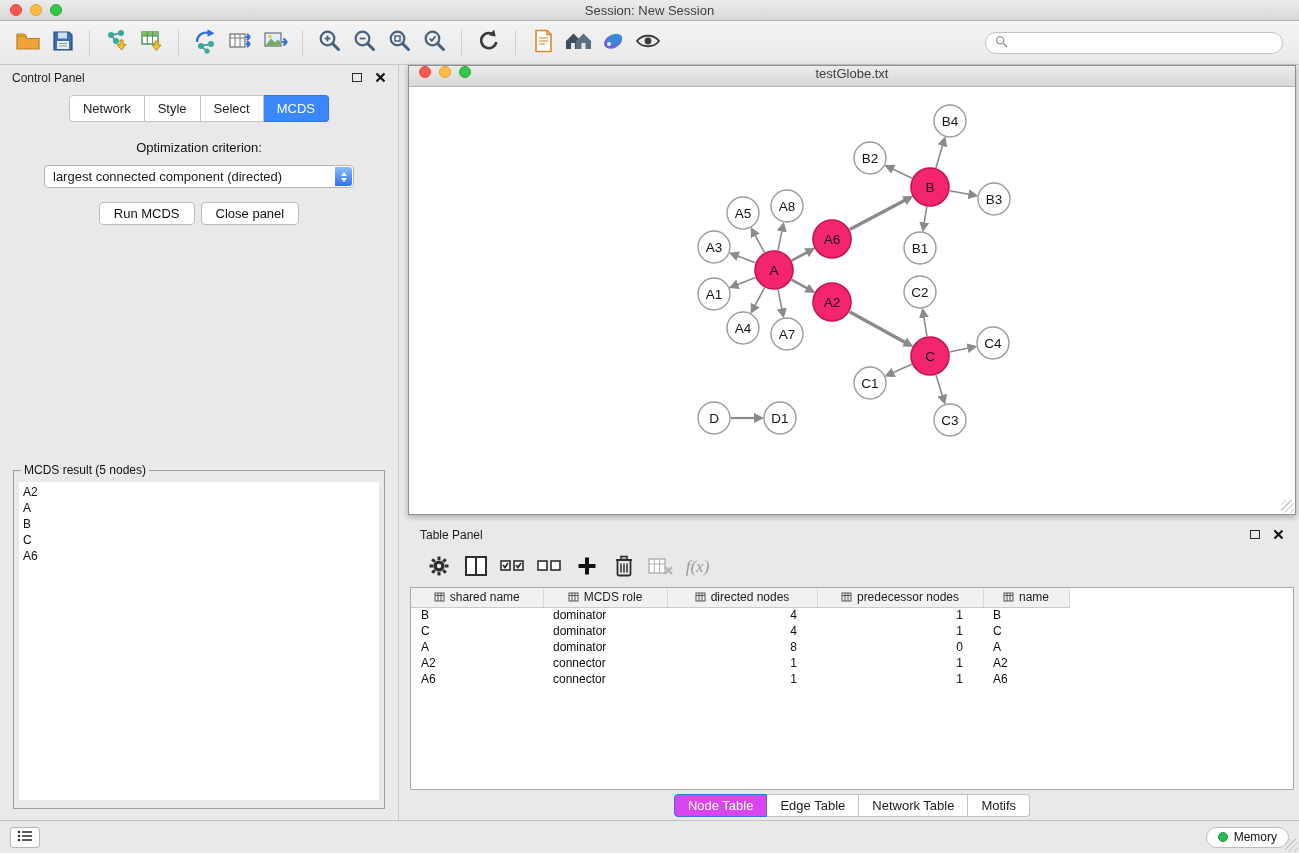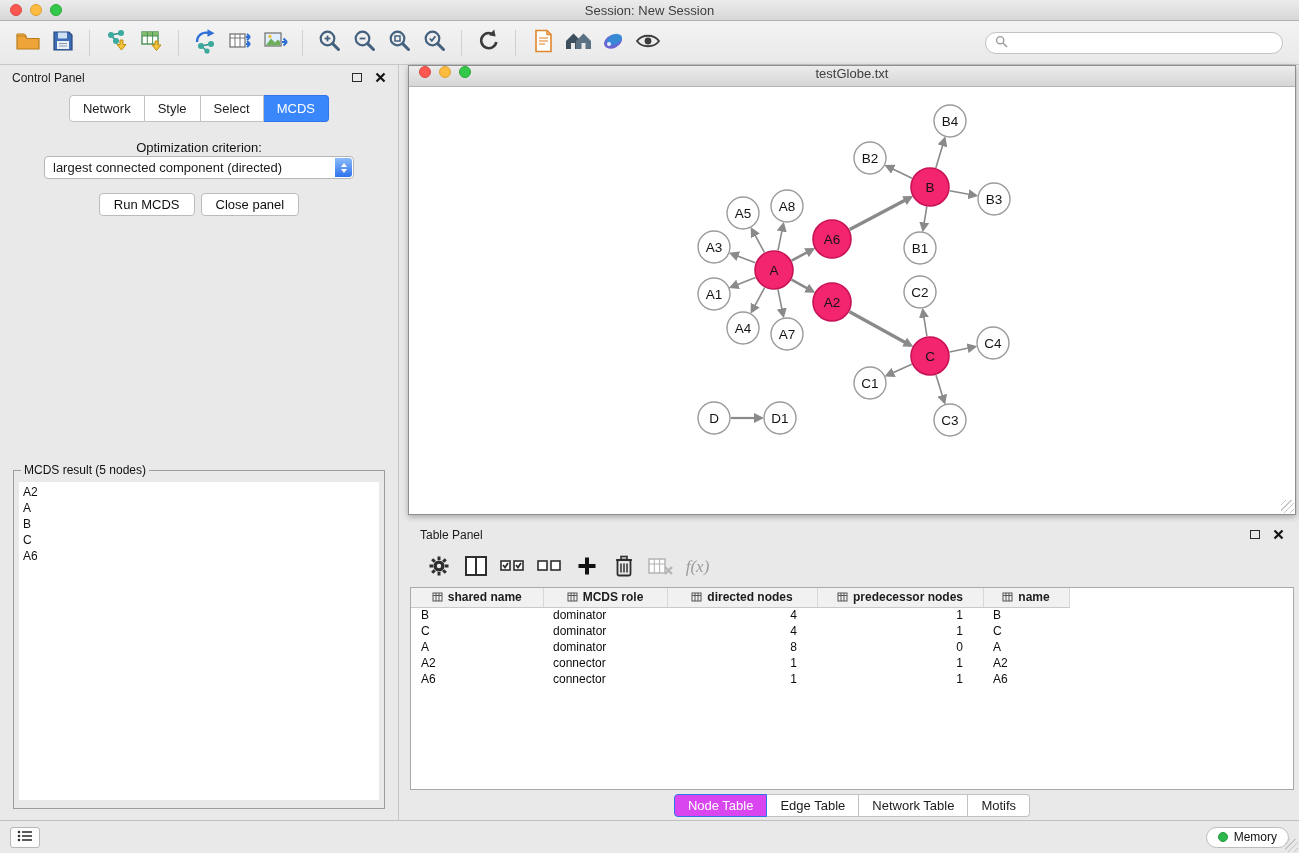--- a/index.html
+++ b/index.html
@@ -33,7 +33,7 @@
   .cp-tab.active{background:#3a87fb;border-color:#2f74e8;color:#fff}
   .cp-body{flex:1;display:flex;flex-direction:column;align-items:center;padding-top:18px;min-height:0}
   .opt-label{font-size:13px;color:#101010}
-  .dropdown{margin-top:1px;width:310px;height:23px;background:#fff;border:1px solid #b6b6b6;border-radius:4px;display:flex;align-items:center;font-size:13px;padding-left:8px;position:relative;cursor:default}
+  .dropdown{margin-top:10px;width:310px;height:23px;background:#fff;border:1px solid #b6b6b6;border-radius:4px;display:flex;align-items:center;font-size:13px;padding-left:8px;position:relative;cursor:default}
   .dropdown .stepper{position:absolute;right:1px;top:1px;bottom:1px;width:17px;border-radius:0 3px 3px 0;background:linear-gradient(#8cbcfb,#2e72ee);display:flex;flex-direction:column;align-items:center;justify-content:center;gap:2px}
   .tri-up{width:0;height:0;border-left:3.5px solid transparent;border-right:3.5px solid transparent;border-bottom:4.5px solid #fff}
   .tri-down{width:0;height:0;border-left:3.5px solid transparent;border-right:3.5px solid transparent;border-top:4.5px solid #fff}

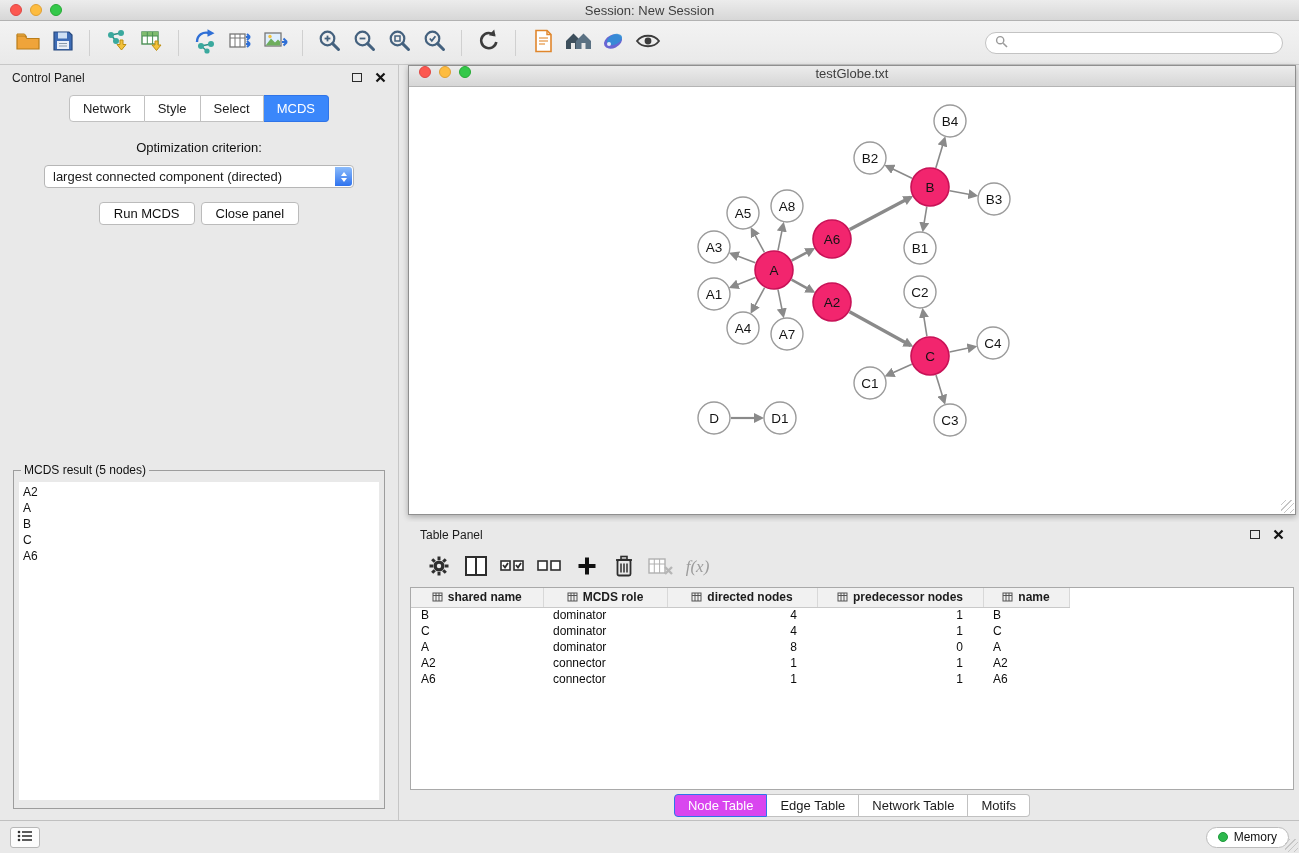--- a/index.html
+++ b/index.html
@@ -56,7 +56,7 @@
   .fx{font-family:"Liberation Serif",serif;font-style:italic;font-size:17px;color:#9c9c9c}
   .table-box{flex:1;margin:0 2px;border:1px solid #a9a9a9;background:#fff;overflow:hidden;min-height:0}
   table{border-collapse:collapse;width:100%;table-layout:fixed;font-size:12px}
-  th{height:19px;background:#f1f1f1;border-right:1px solid #d8d8d8;border-bottom:1px solid #c9c9c9;font-weight:bold;font-size:12px;color:#1c1c1c;white-space:nowrap;overflow:hidden}
+  th{height:19px;background:#f1f1f1;border-right:1px solid #d8d8d8;border-bottom:1px solid #c9c9c9;font-weight:normal;font-size:12px;color:#1c1c1c;white-space:nowrap;overflow:hidden}
   th .th-inner{display:flex;align-items:center;justify-content:center;gap:5px}
   th.empty{background:transparent;border-right:none;border-bottom:none}
   td{height:16px;white-space:nowrap;overflow:hidden;color:#0c0c0c}

